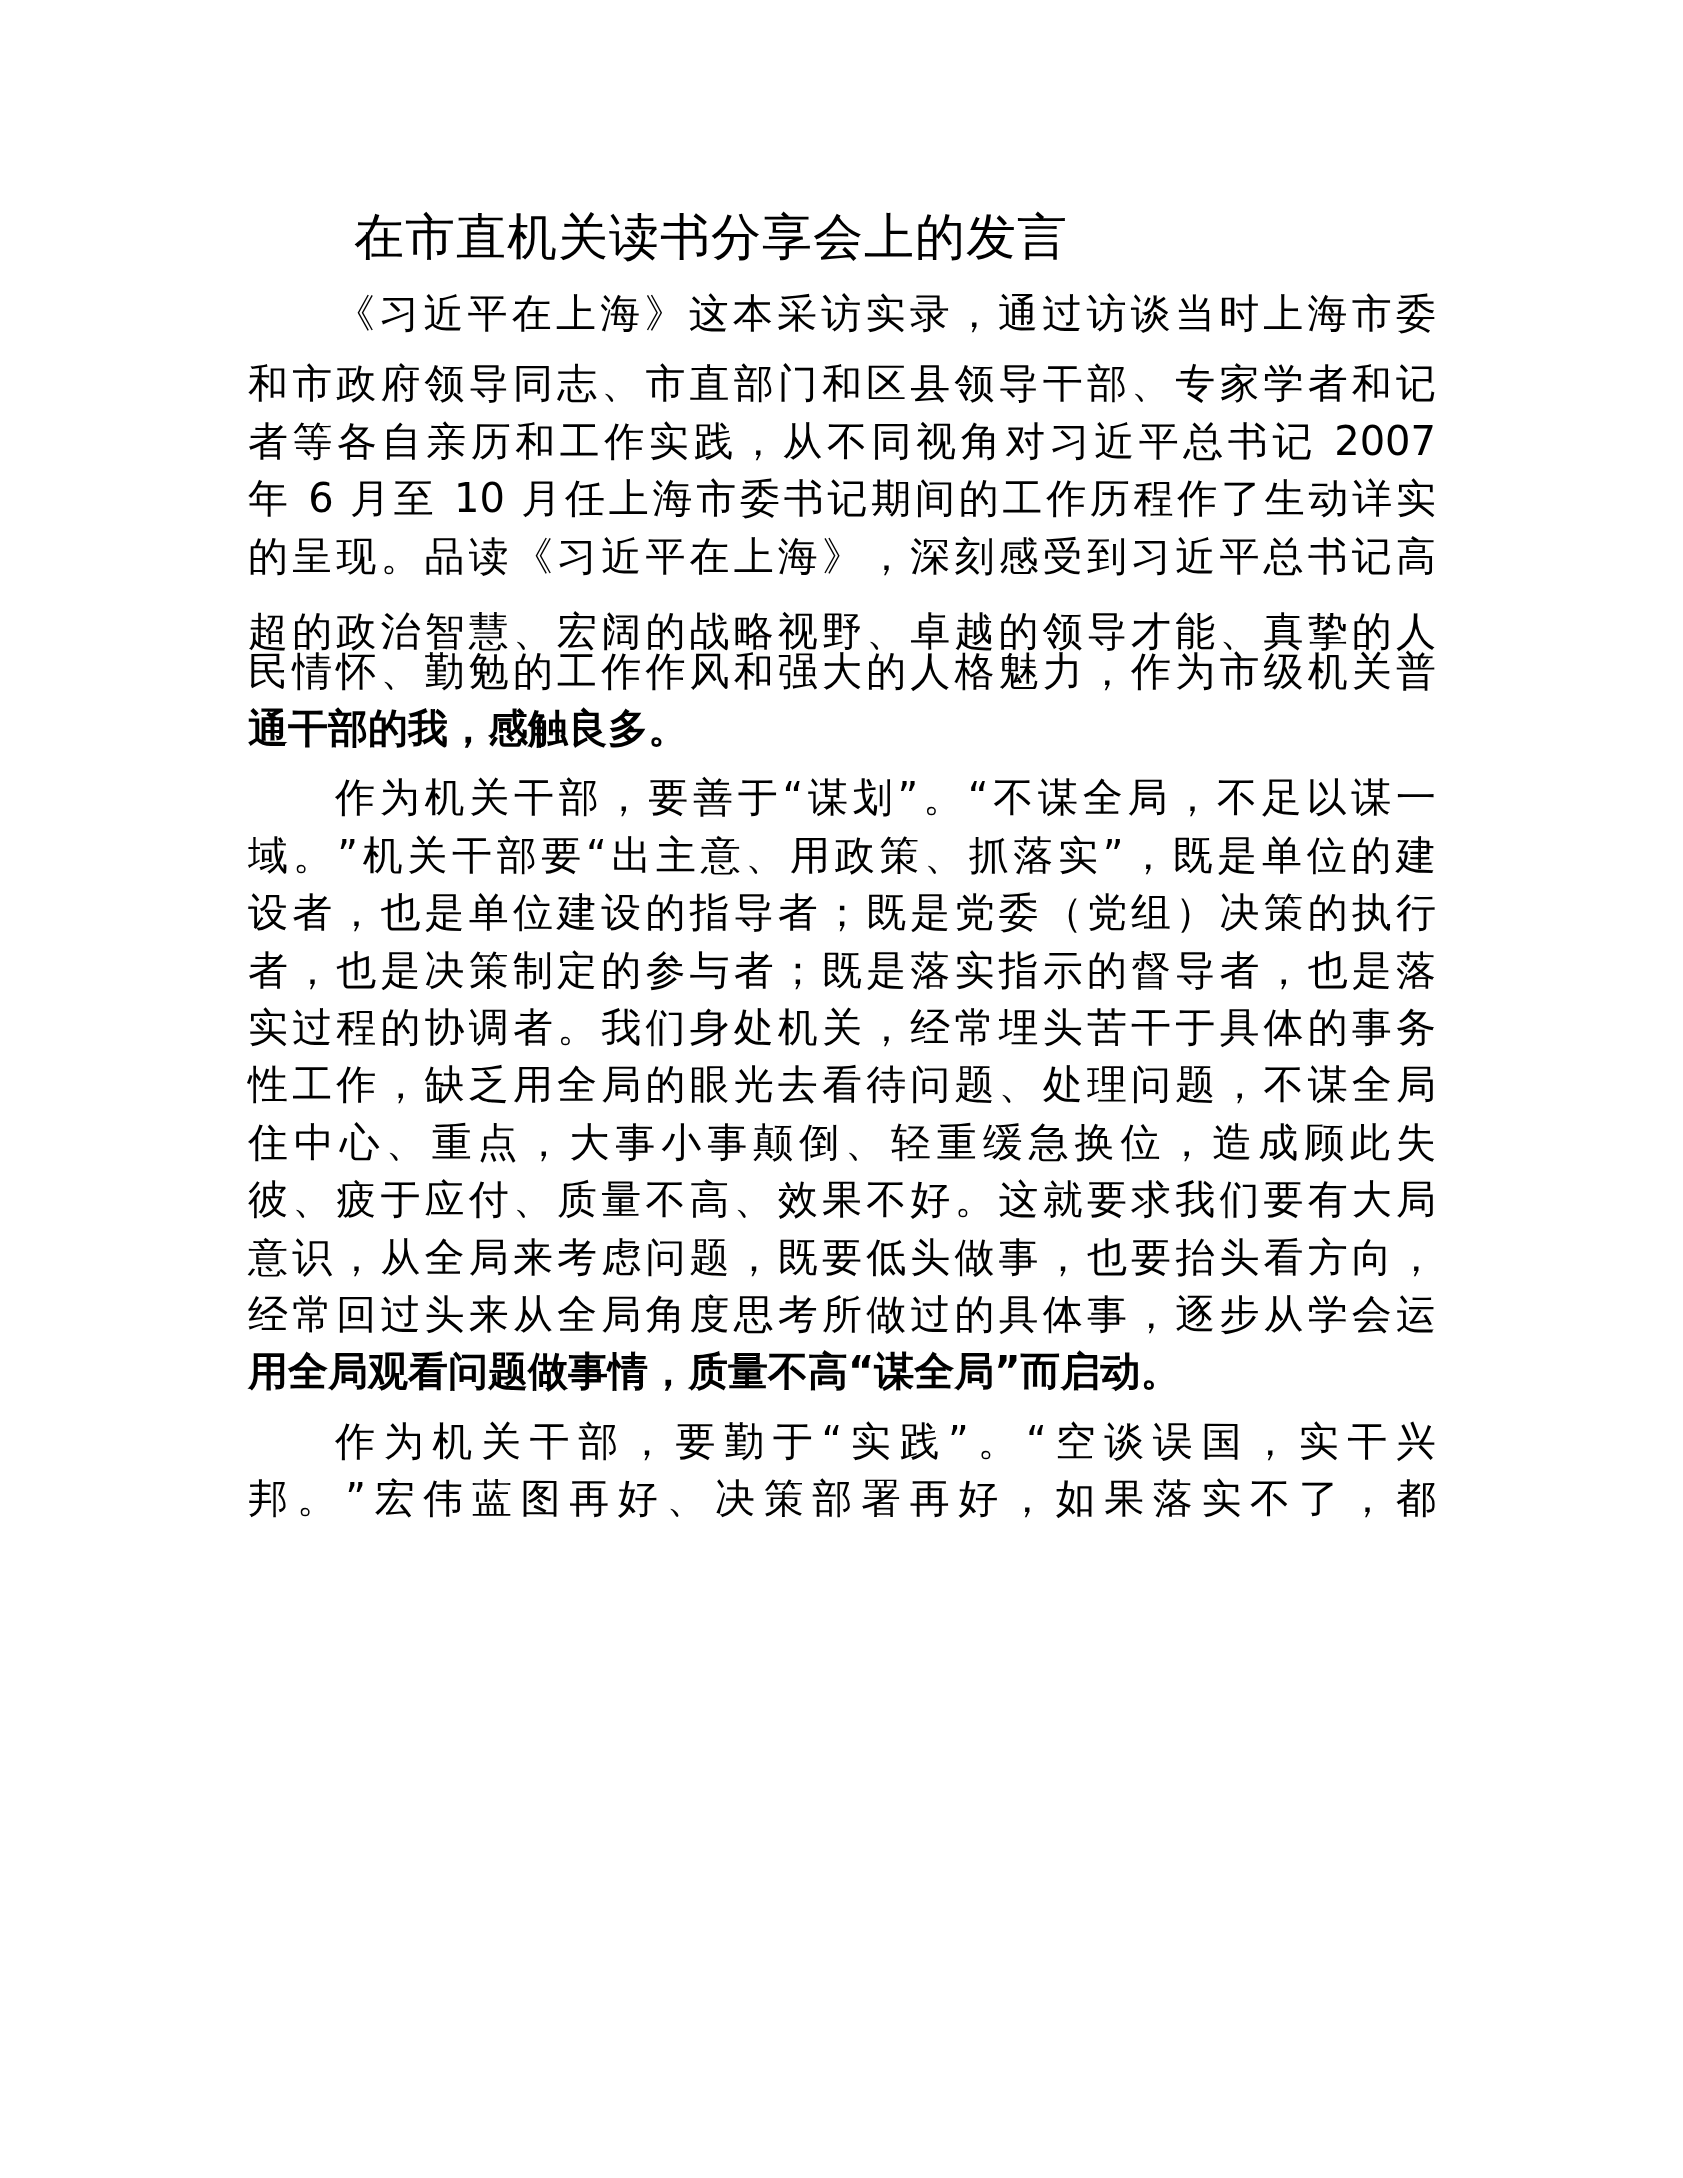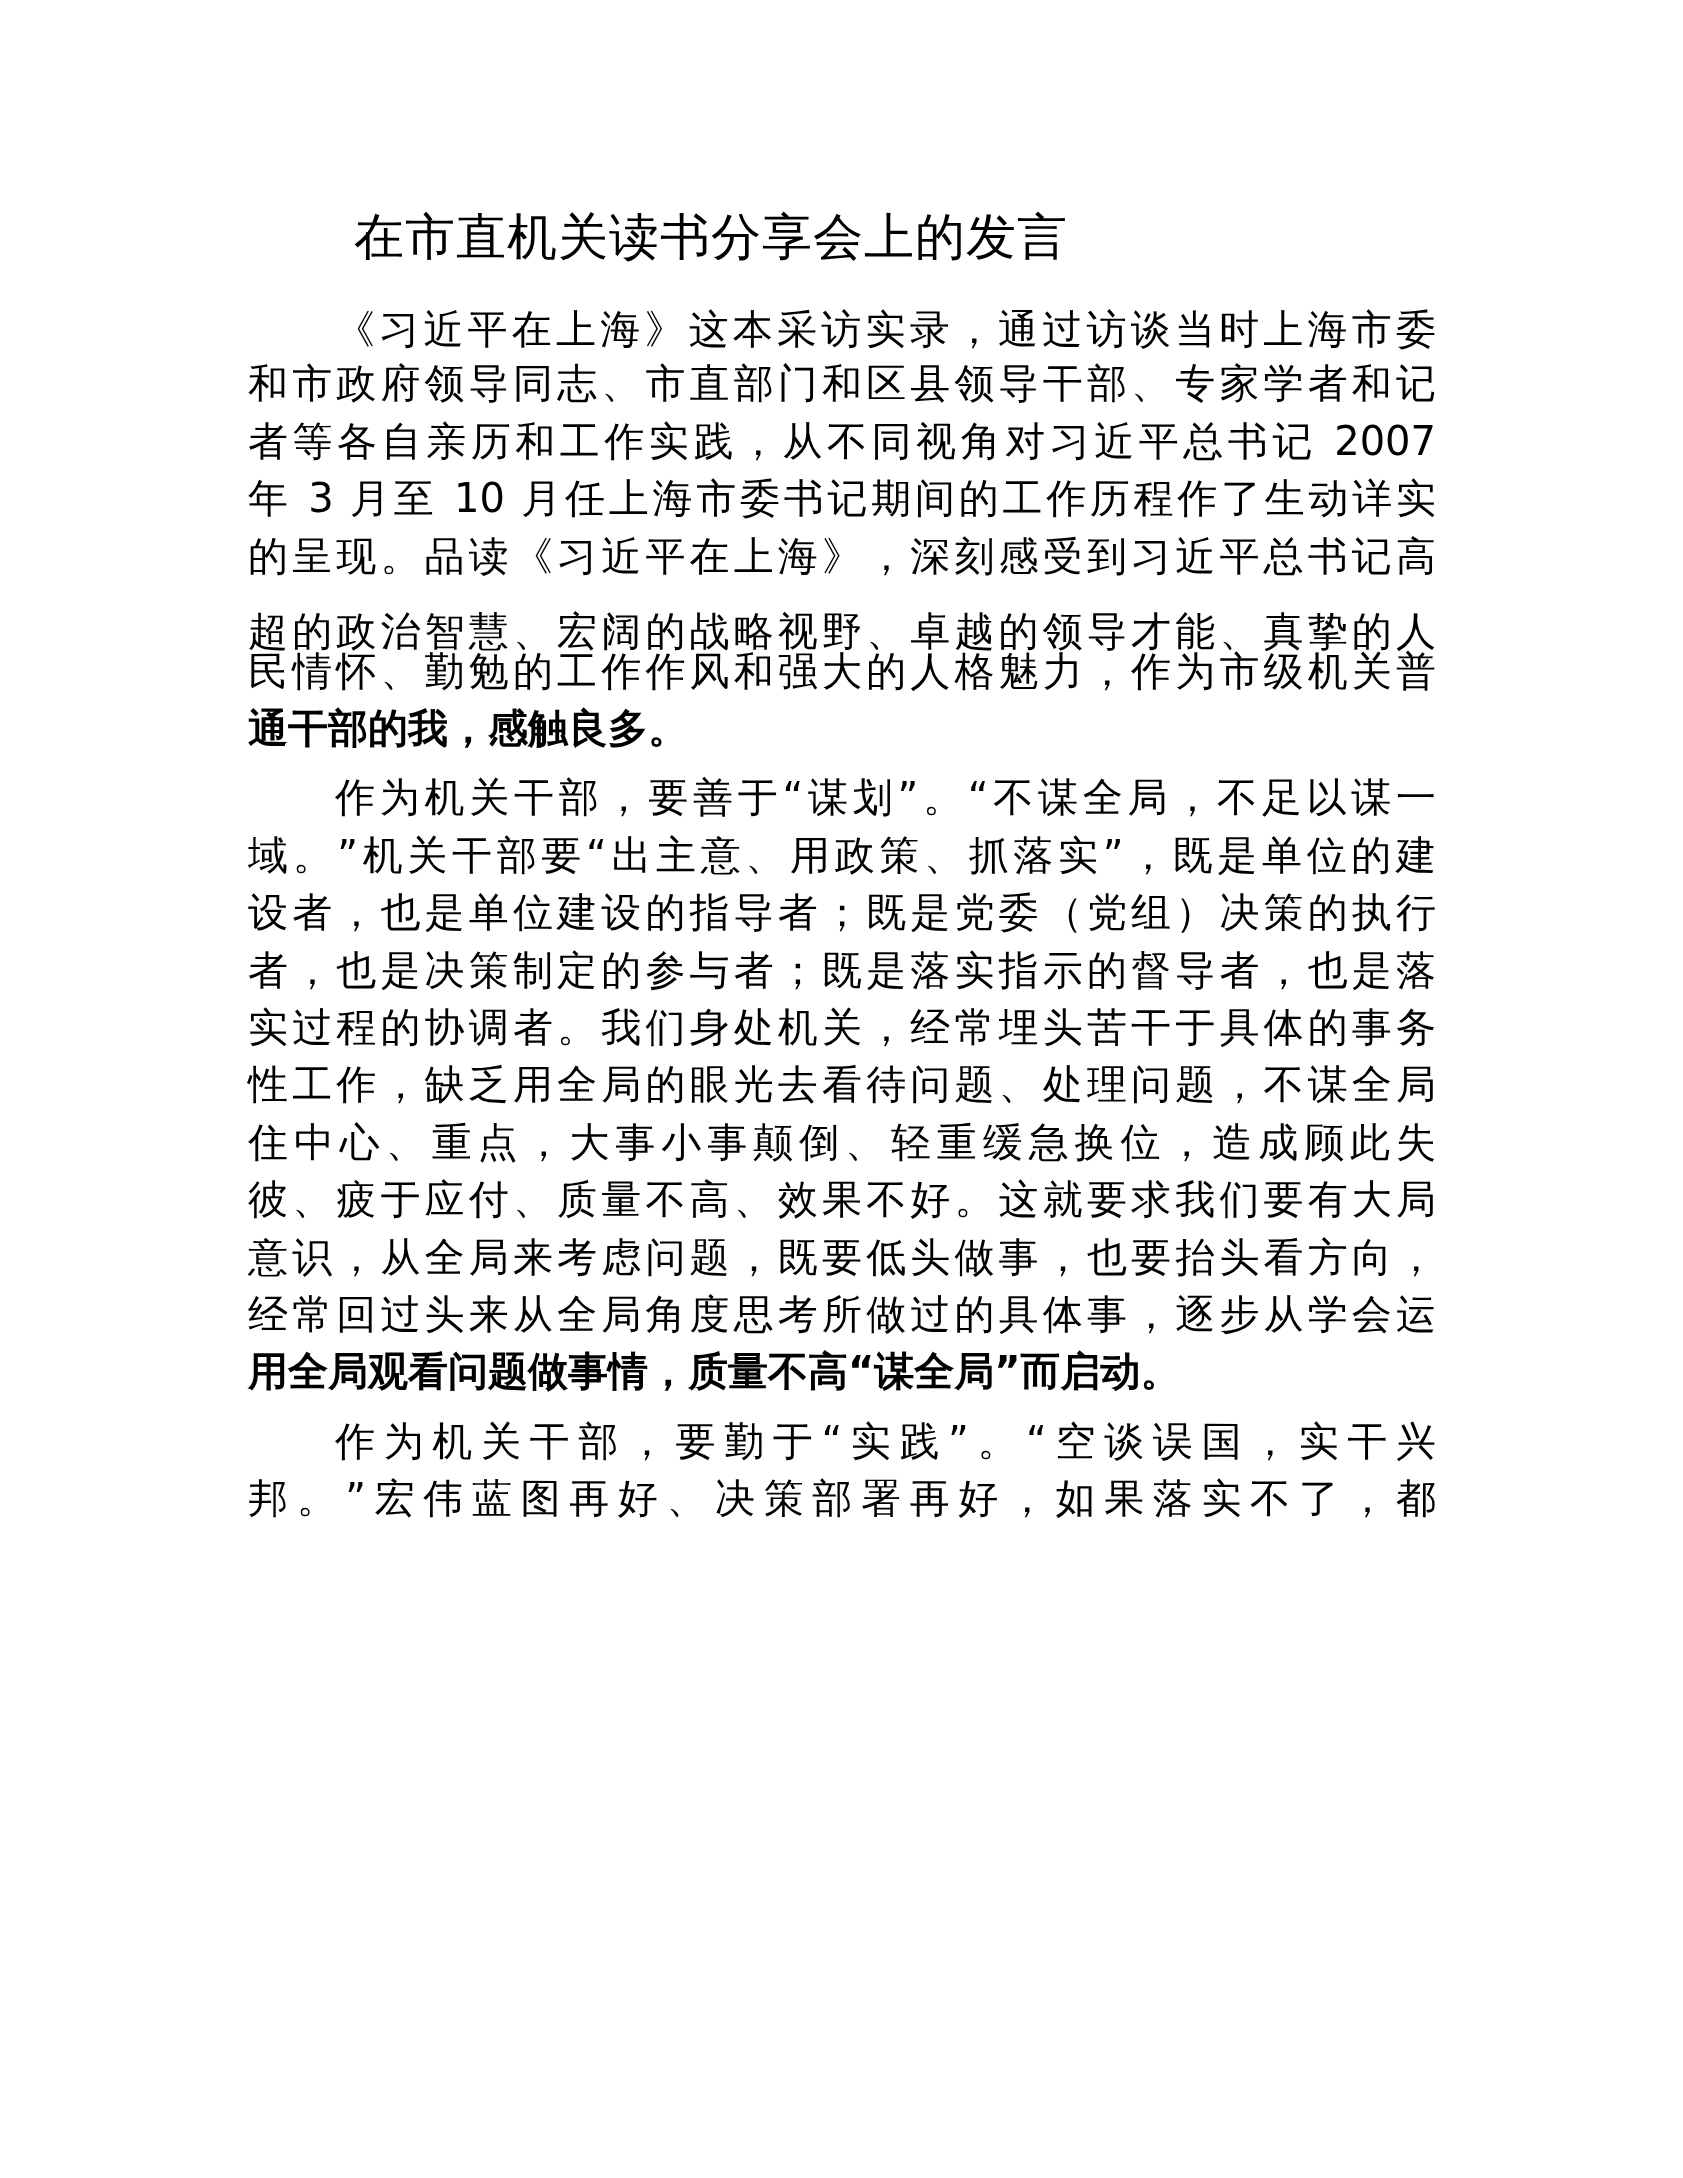--- a/index.html
+++ b/index.html
@@ -20,7 +20,7 @@
   <div class="title">在市直机关读书分享会上的发言</div>
 
   <div>
-    <div class="line indent" style="top:302px">《习近平在上海》这本采访实录，通过访谈当时上海市委</div>
+    <div class="line indent" style="top:286px">《习近平在上海》这本采访实录，通过访谈当时上海市委</div>
     <div class="line" style="top:356px">和市政府领导同志、市直部门和区县领导干部、专家学者和记</div>
     <div class="line" style="top:414px">者等各自亲历和工作实践，从不同视角对习近平总书记 2007</div>
     <div class="line" style="top:471px">年 3 月至 10 月任上海市委书记期间的工作历程作了生动详实</div>

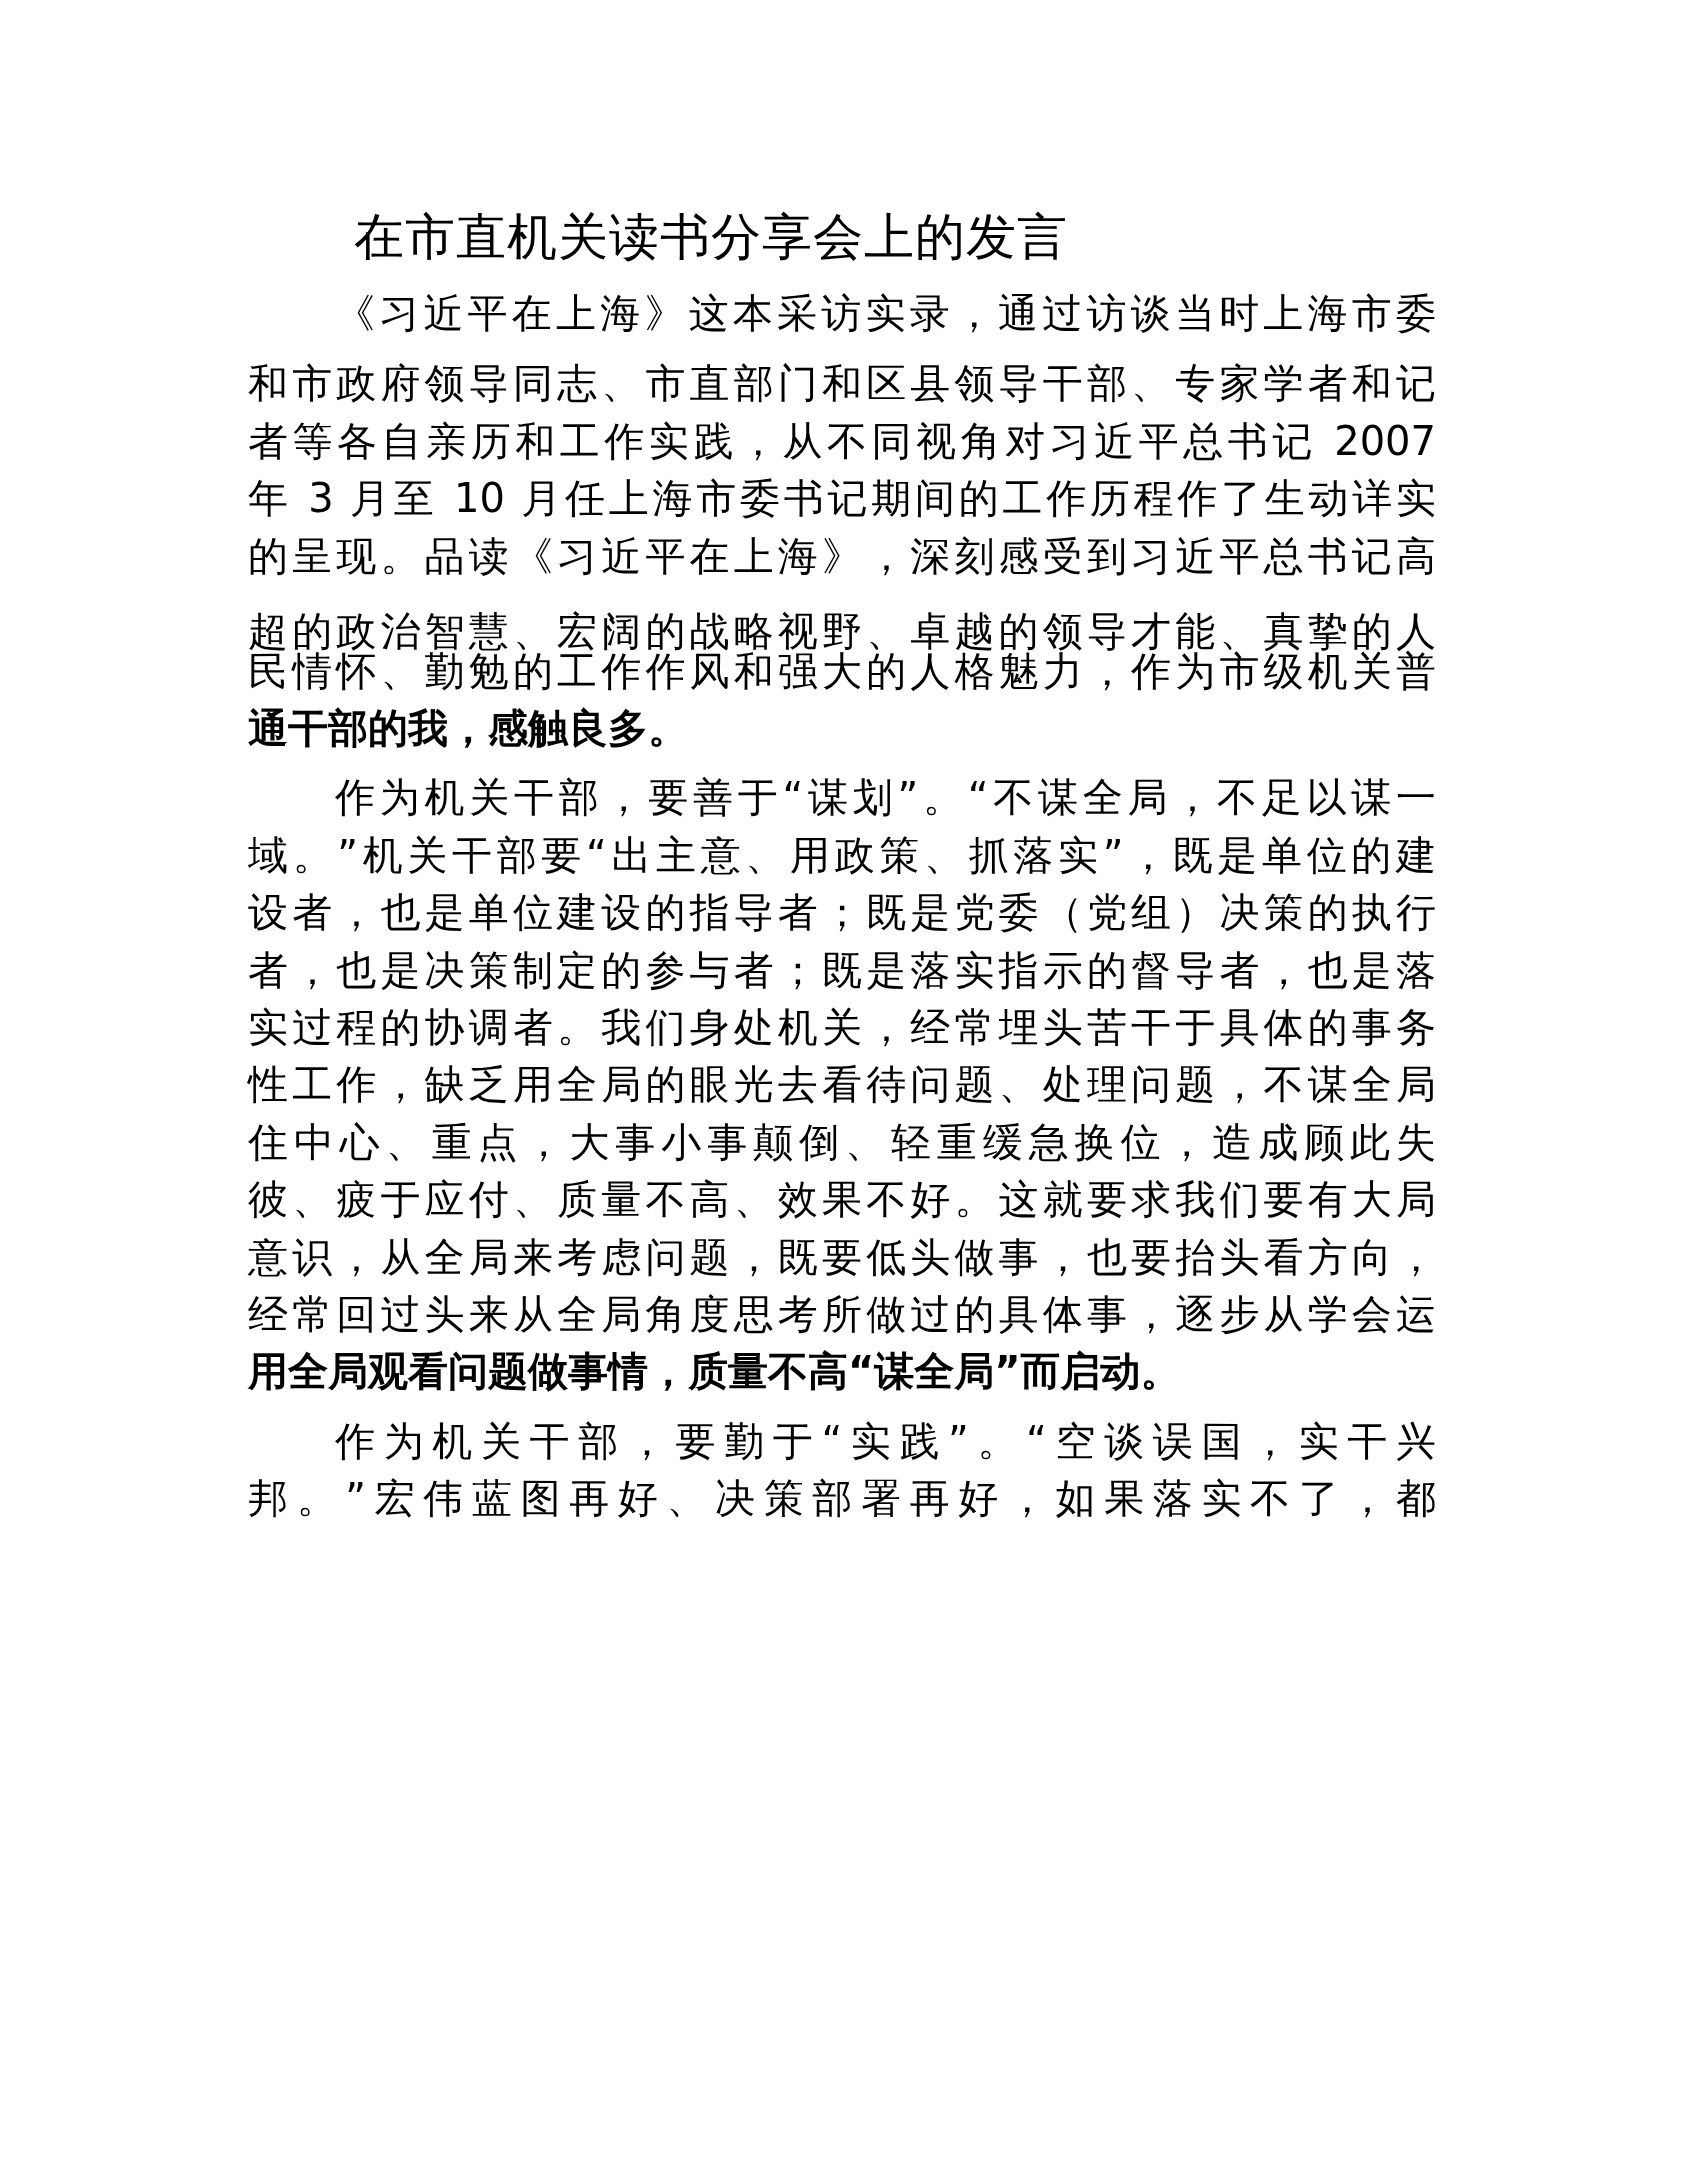--- a/index.html
+++ b/index.html
@@ -23,7 +23,7 @@
     <div class="line indent" style="top:286px">《习近平在上海》这本采访实录，通过访谈当时上海市委</div>
     <div class="line" style="top:356px">和市政府领导同志、市直部门和区县领导干部、专家学者和记</div>
     <div class="line" style="top:414px">者等各自亲历和工作实践，从不同视角对习近平总书记 2007</div>
-    <div class="line" style="top:471px">年 3 月至 10 月任上海市委书记期间的工作历程作了生动详实</div>
+    <div class="line" style="top:471px">年 6 月至 10 月任上海市委书记期间的工作历程作了生动详实</div>
     <div class="line" style="top:529px">的呈现。品读《习近平在上海》，深刻感受到习近平总书记高</div>
     <div class="line" style="top:604px">超的政治智慧、宏阔的战略视野、卓越的领导才能、真挚的人</div>
     <div class="line" style="top:644px">民情怀、勤勉的工作作风和强大的人格魅力，作为市级机关普</div>

